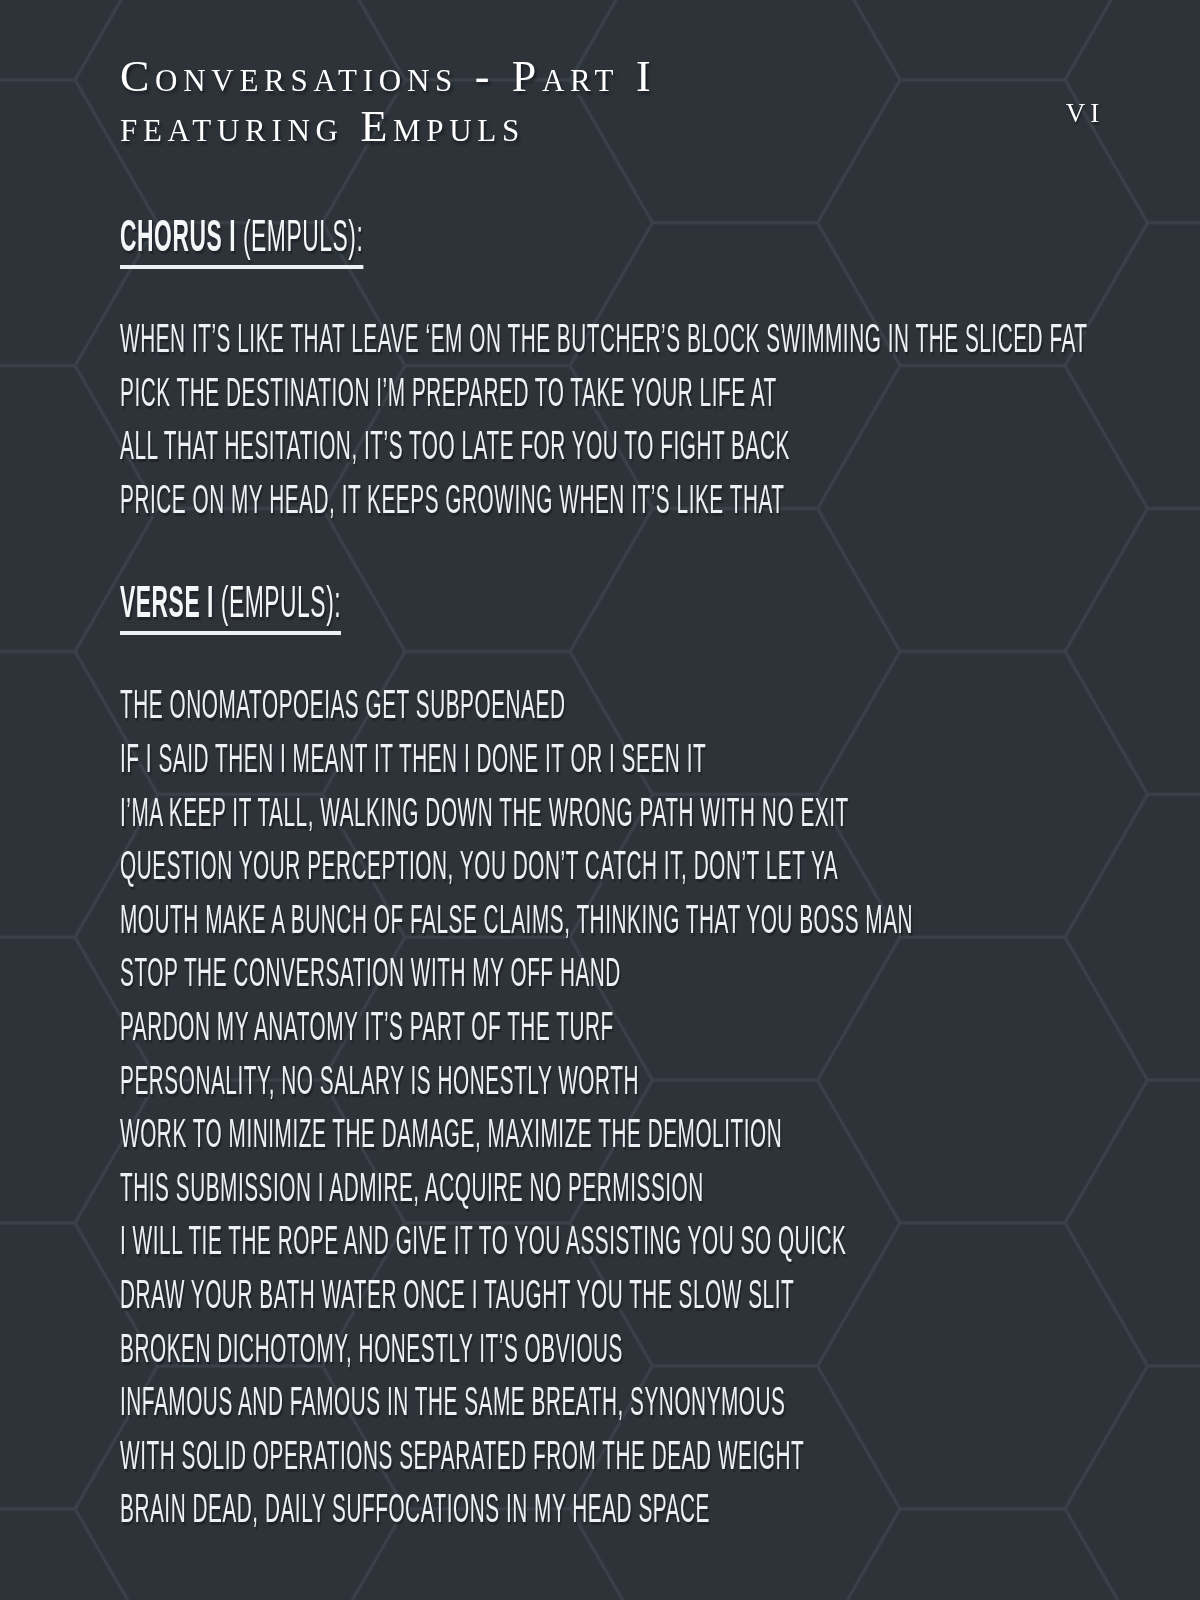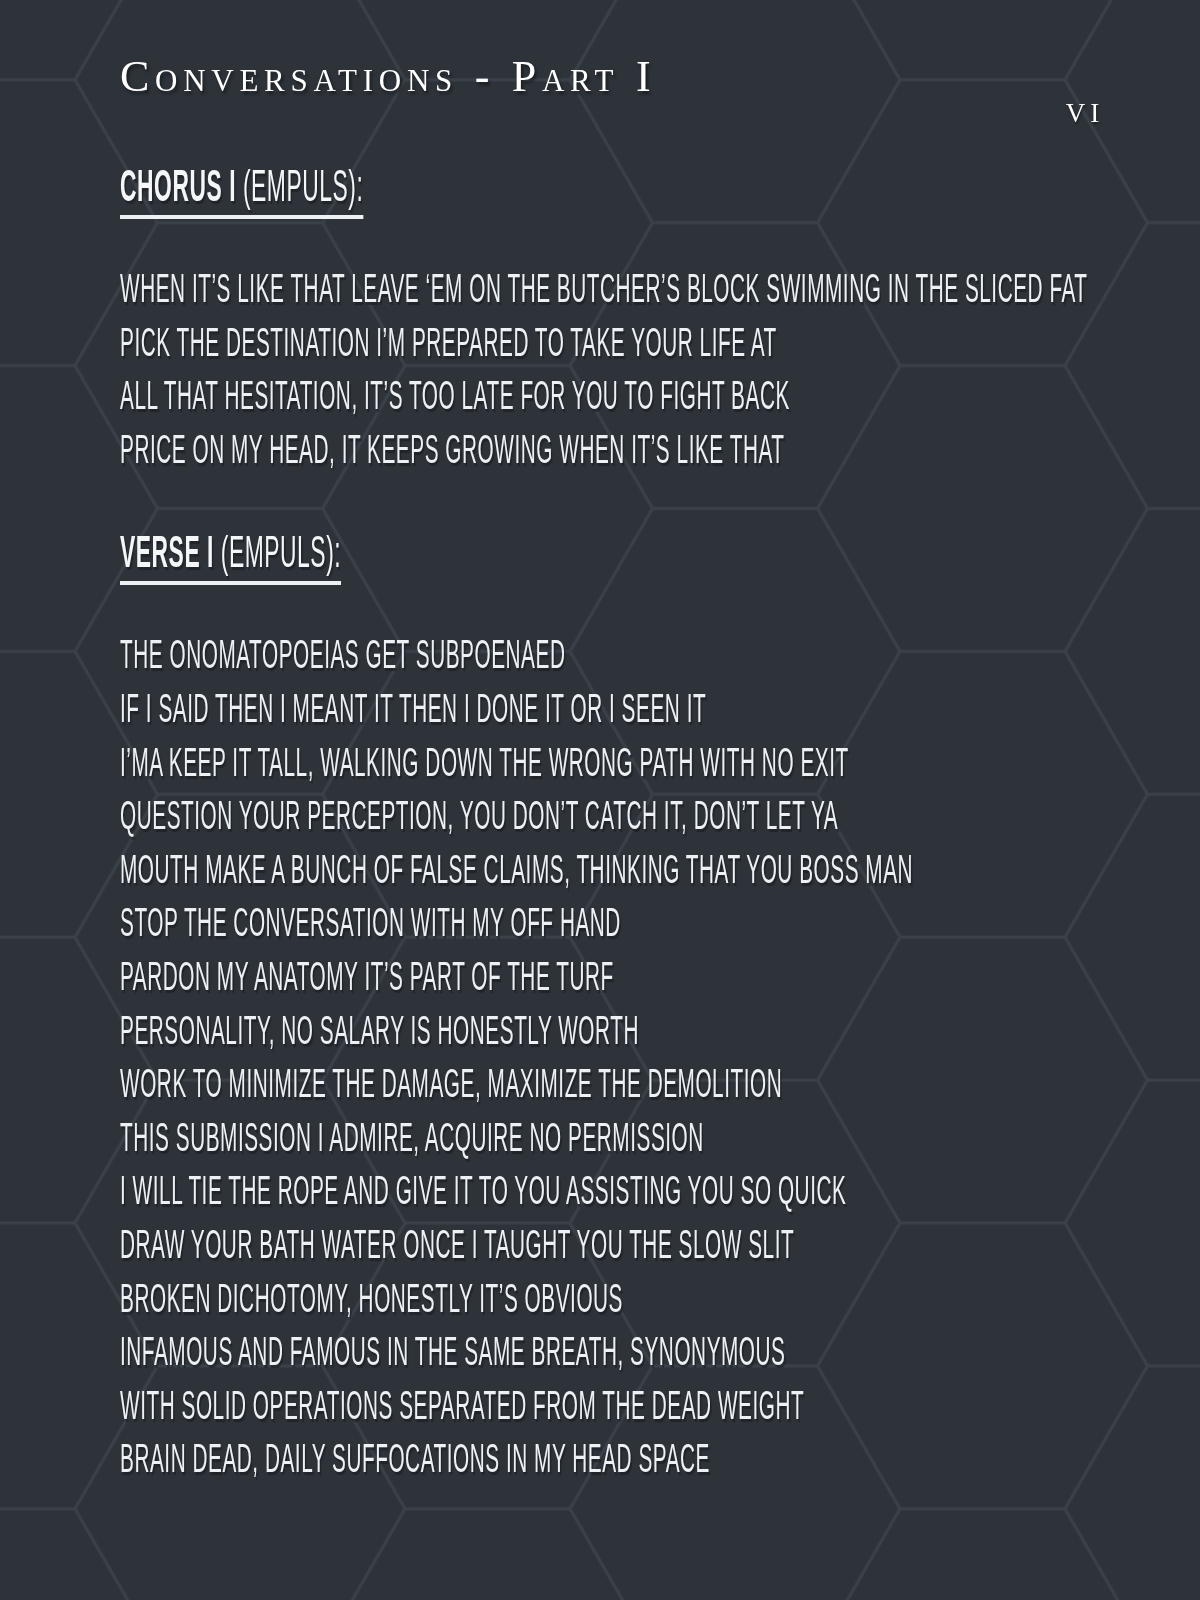--- a/index.html
+++ b/index.html
@@ -108,6 +108,7 @@
 
     <h1 class="title">
       <span class="title-line">Conversations - Part I</span>
+      <span class="title-line">featuring Empuls</span>
     </h1>
 
     <div class="pagenum">VI</div>

